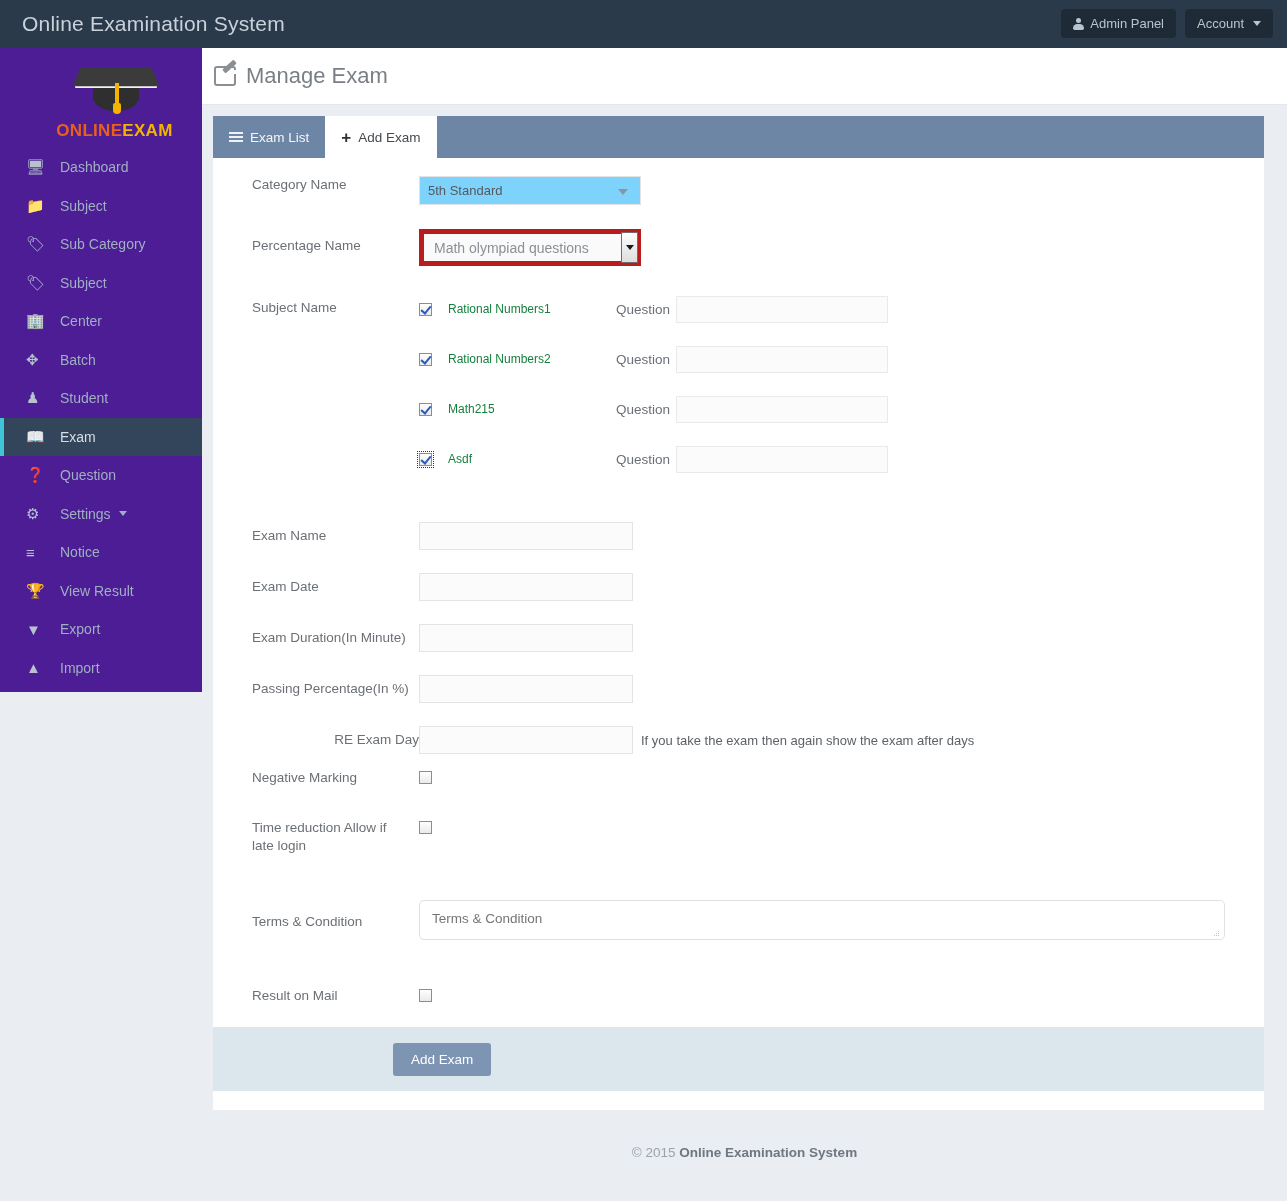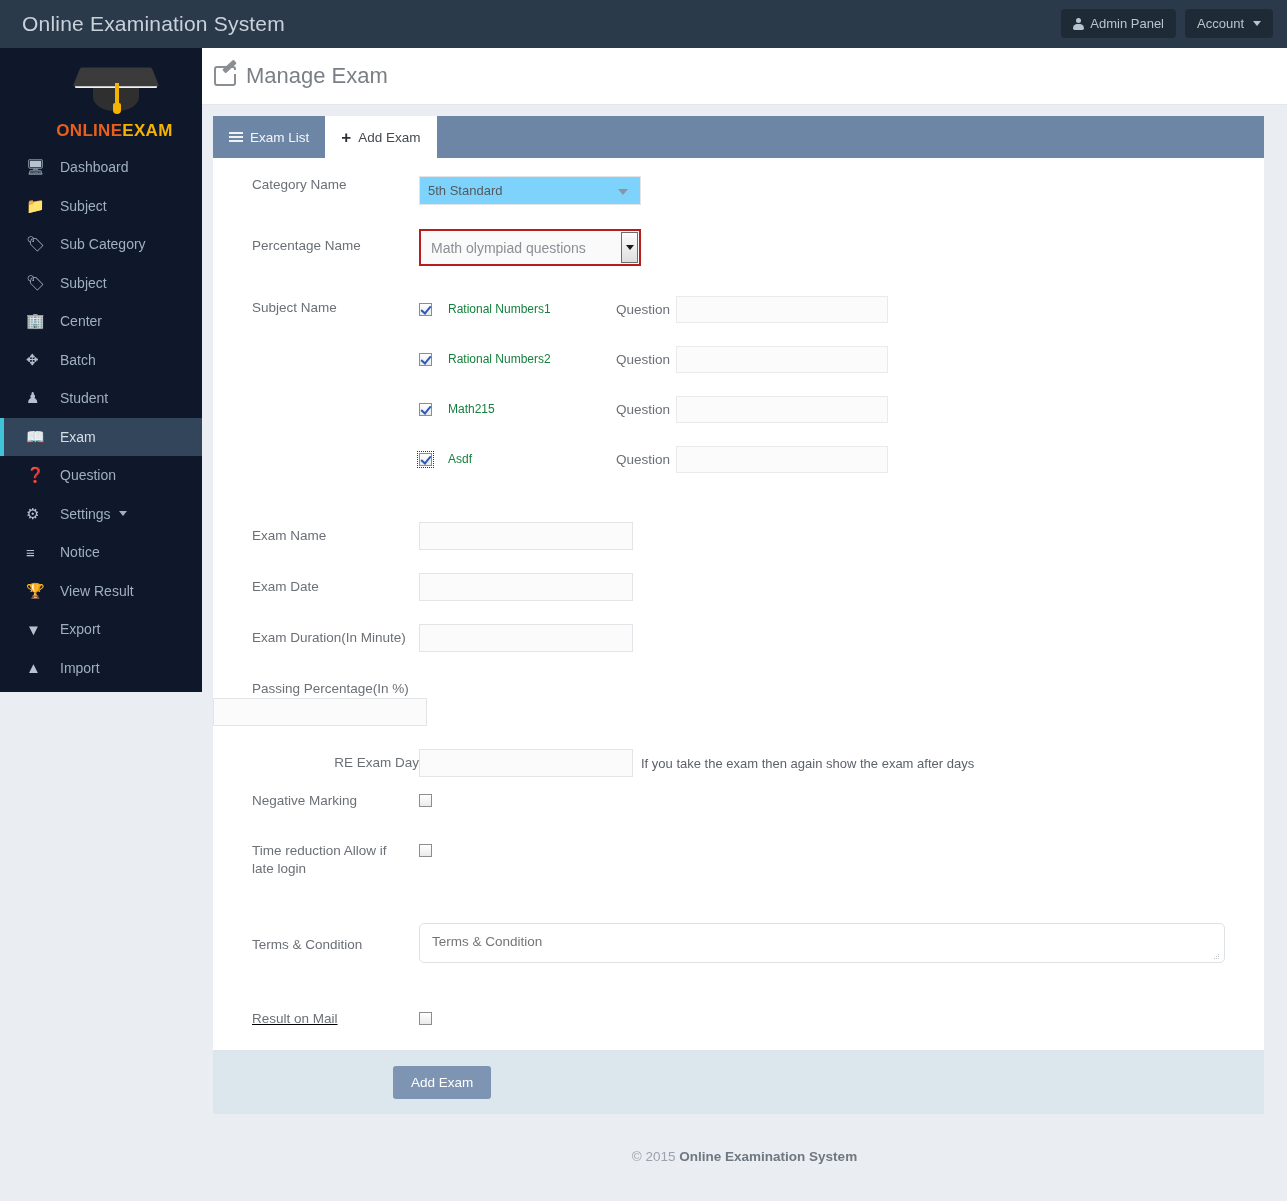--- a/index.html
+++ b/index.html
@@ -62,7 +62,7 @@
   .sidebar {
     position: absolute; top: 48px; left: 0;
     width: 229px; height: 644px;
-    background: #0f172a;
+    background: #4c1d95;
   }
   .logo-box {
     height: 100px;

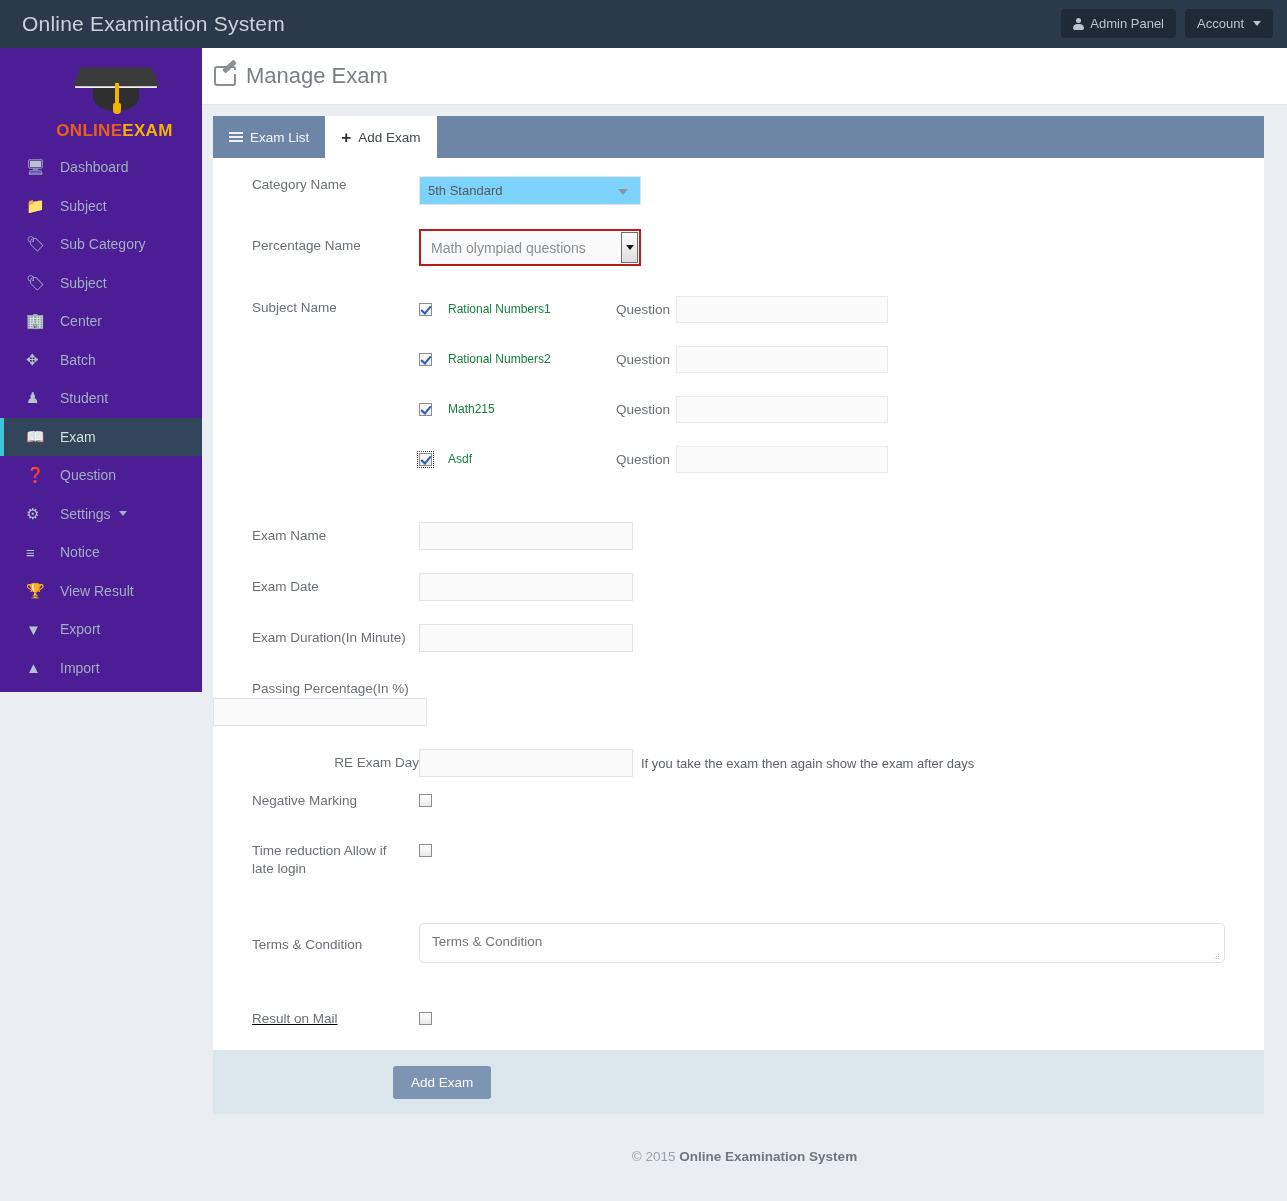--- a/index.html
+++ b/index.html
@@ -234,7 +234,7 @@
   .sel-native {
     -webkit-appearance: none; appearance: none;
     background: #fafafa;
-    border: 2px solid #b91c1c;
+    border: 5px solid #b91c1c;
     height: 37px;
     width: 222px;
     font-size: 14px;

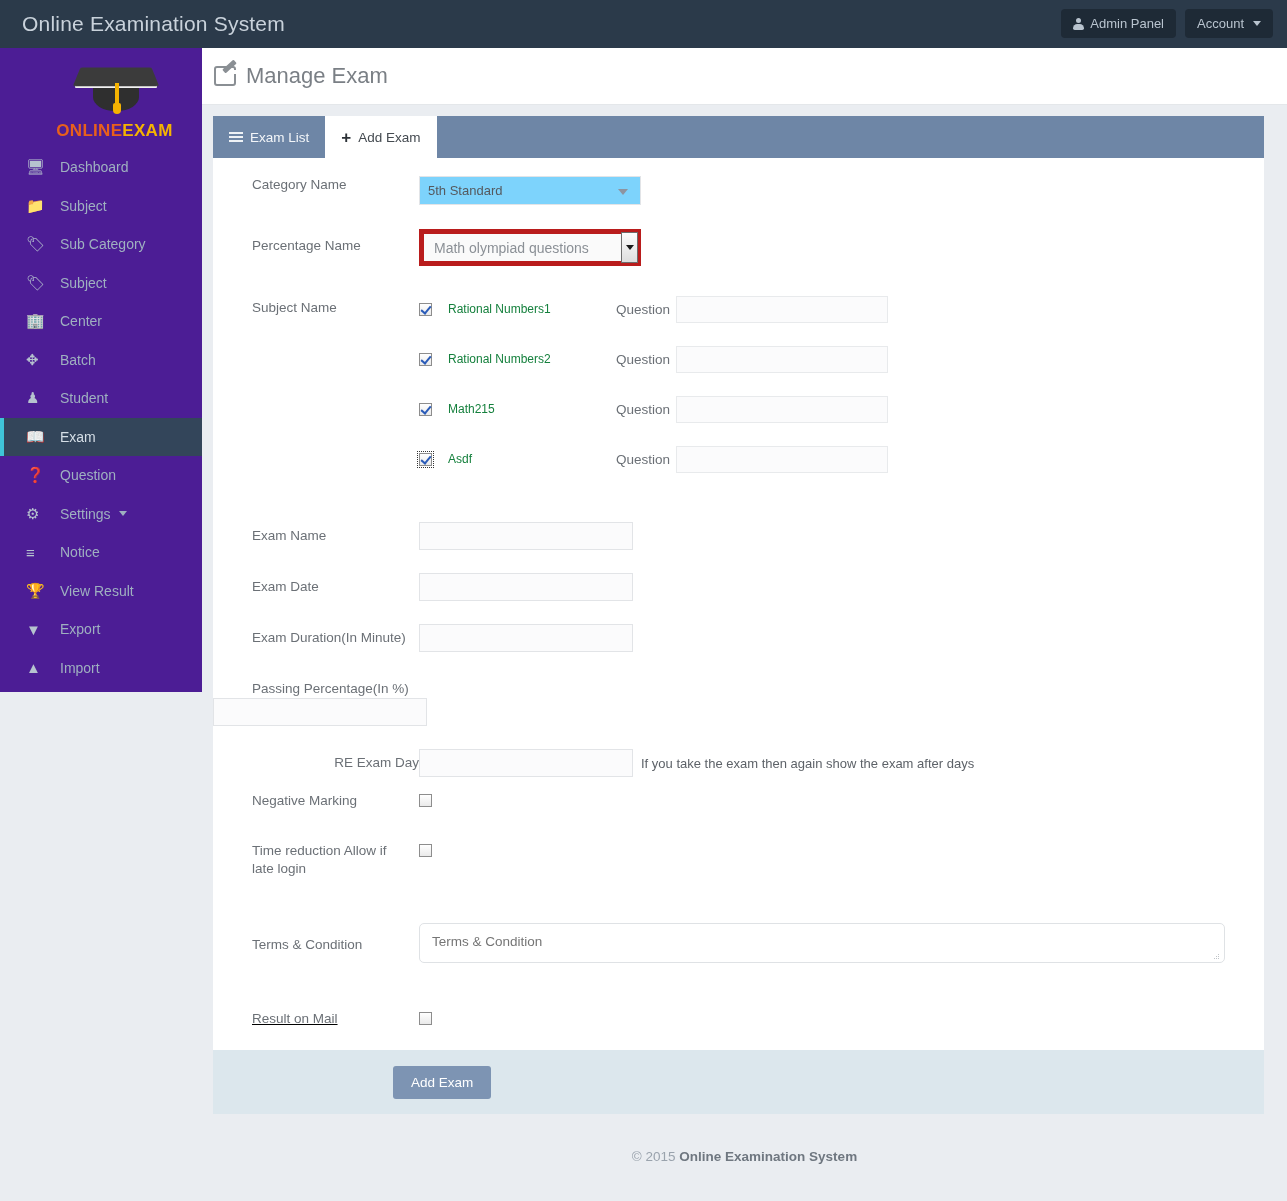--- a/index.html
+++ b/index.html
@@ -537,7 +537,7 @@
         <div class="fctl"><input class="inp" type="text" style=""></div>
       </div>
 
-      <div class="frow" style="margin-top:23px;flex-direction:column;">
+      <div class="frow" style="margin-top:23px;">
         <div class="flabel" style="padding-top:5px;">Passing Percentage(In %)</div>
         <div class="fctl"><input class="inp" type="text" style=""></div>
       </div>

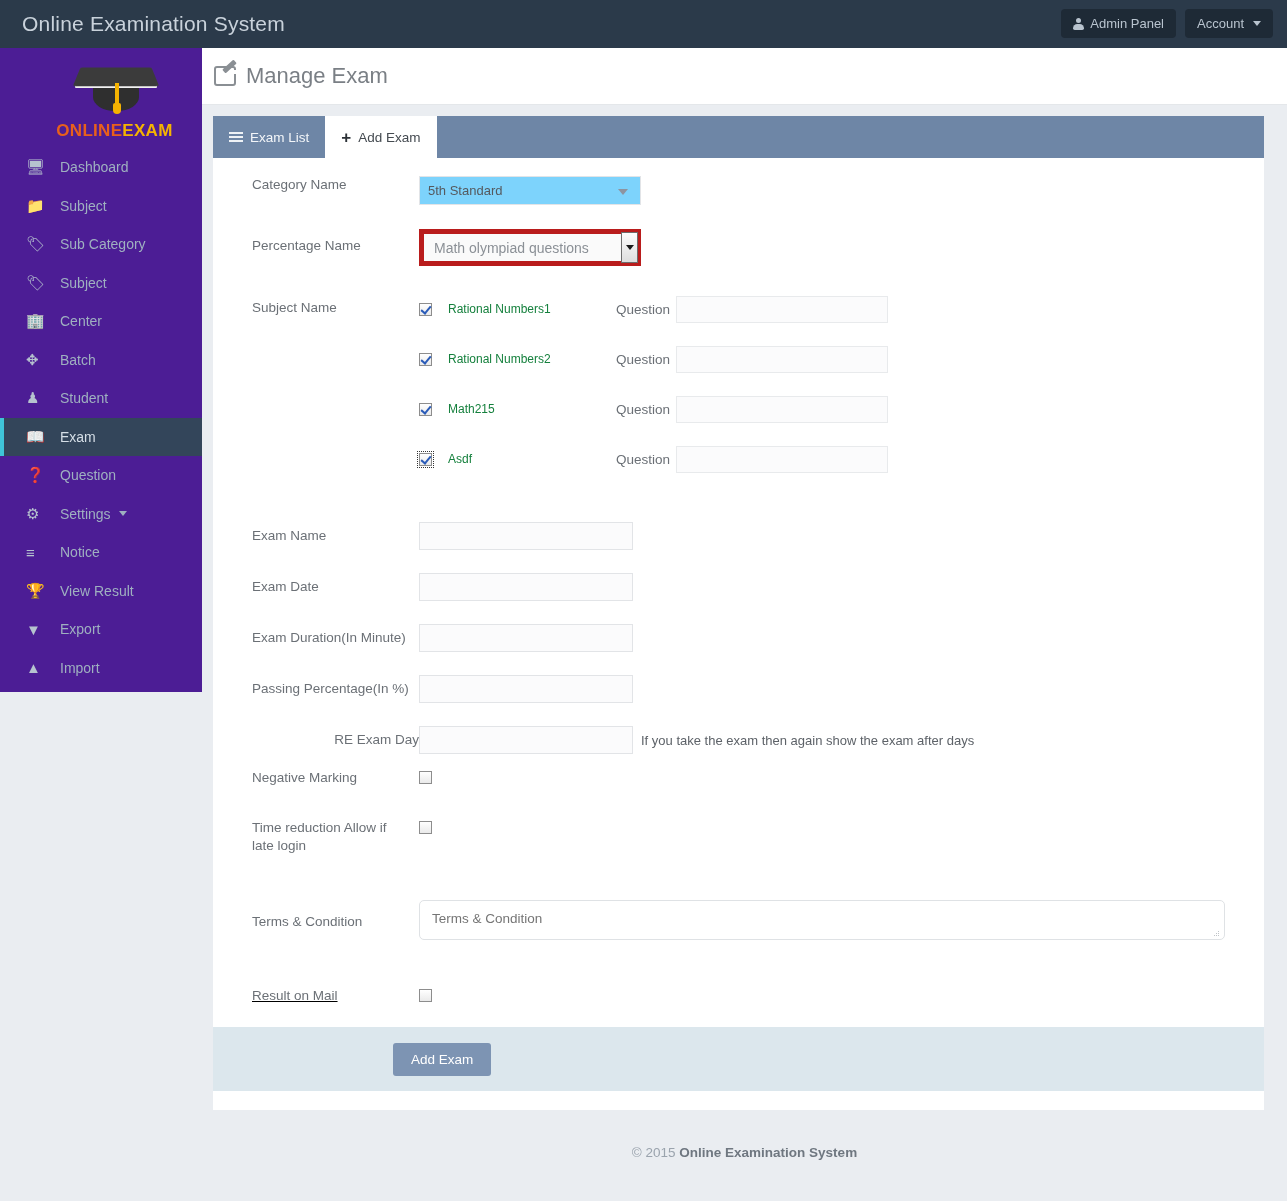--- a/index.html
+++ b/index.html
@@ -577,7 +577,7 @@
         </div>
       </div>
 
-      <div class="frow" style="margin-top:42px;text-decoration:underline;">
+      <div class="frow" style="margin-top:42px;">
         <div class="flabel" style="padding-top:1px;">Result on Mail</div>
         <div class="fctl"><input type="checkbox" class="cbx" style=""></div>
       </div>

